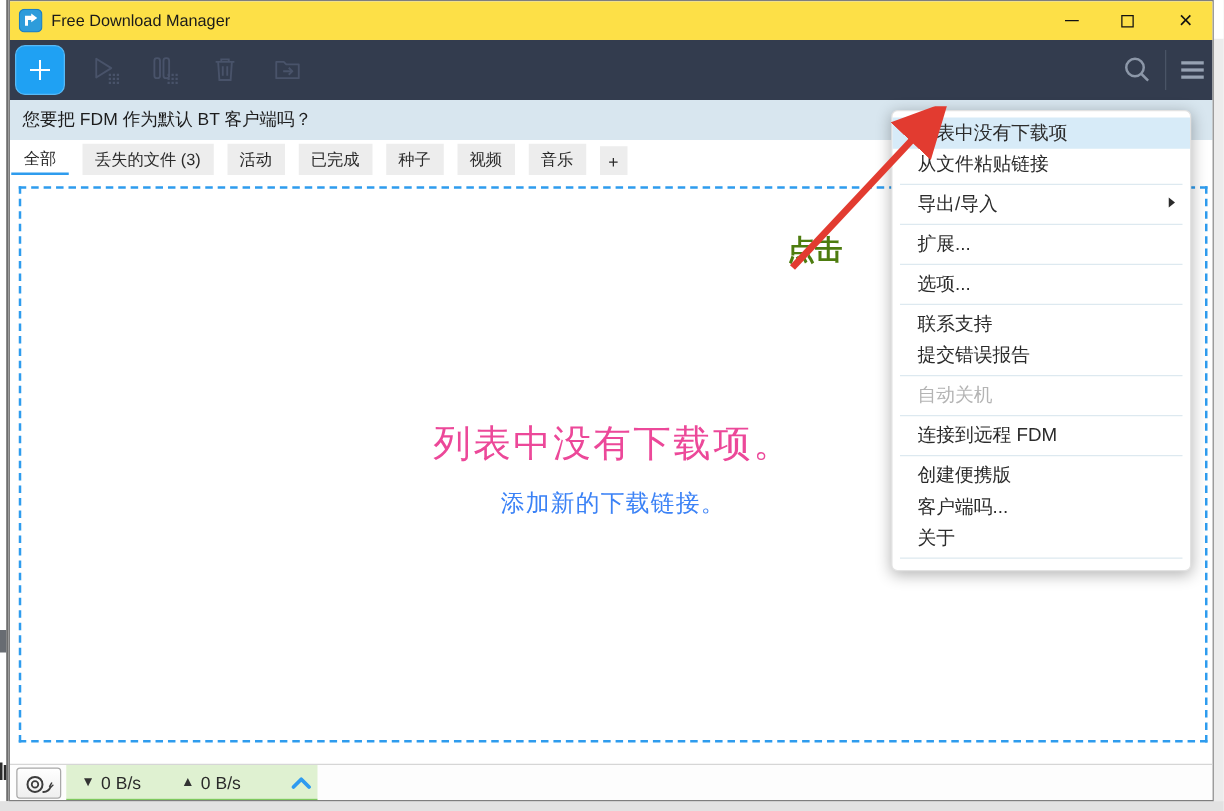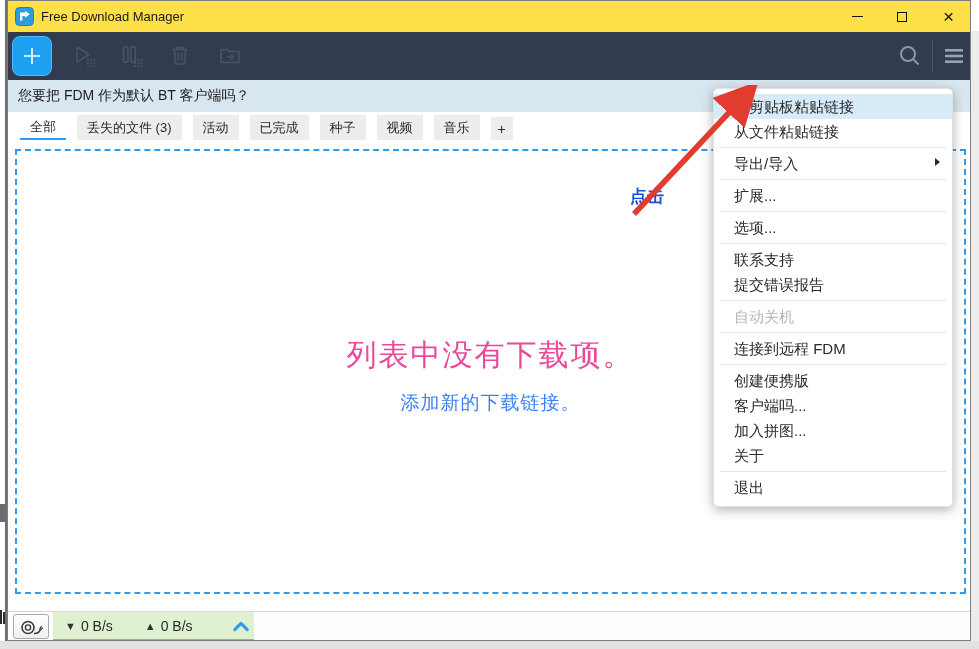--- a/index.html
+++ b/index.html
@@ -249,7 +249,7 @@
   </svg>
 
   <div class="ctx-menu">
-    <div class="mi hl">从剪贴板粘贴链接</div>
+    <div class="mi hl">列表中没有下载项</div>
     <div class="mi">从文件粘贴链接</div>
     <div class="mi-sep"></div>
     <div class="mi">

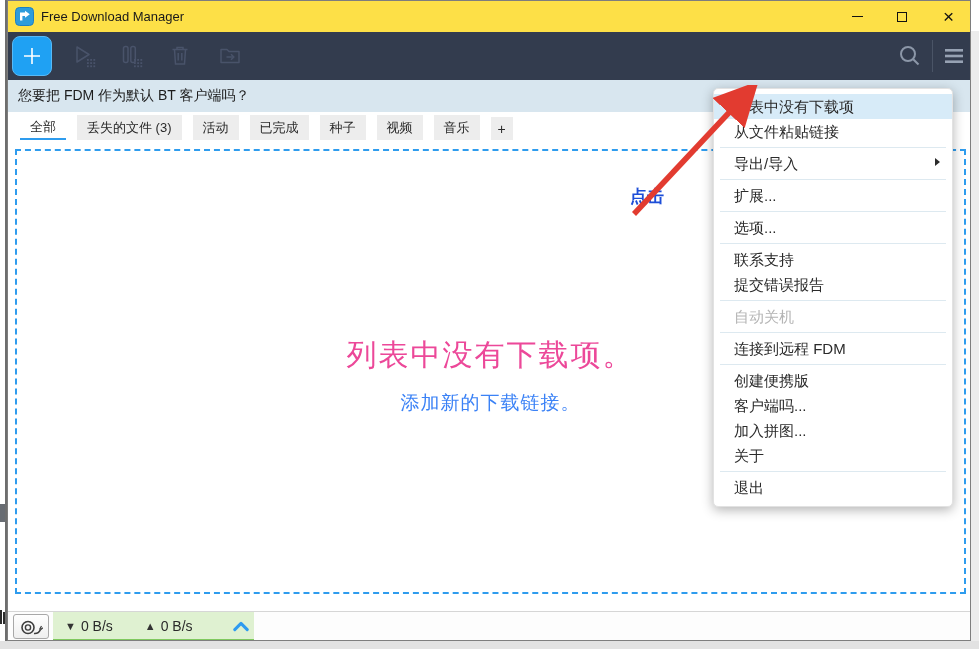--- a/index.html
+++ b/index.html
@@ -59,7 +59,7 @@
 
   
   .tabsrow { position:absolute; left:0; top:111px; width:100%; height:28px; background:#ffffff;
-    display:flex; align-items:flex-end; padding:0 0 0 12px; }
+    display:flex; align-items:flex-end; padding:0 0 0 1px; }
   .tab { font-size:13px; color:#2a2a2a; padding:4px 10px 3px 10px; margin-right:11px; background:#ededed; white-space:nowrap; }
   .tab.active { background:#ffffff; border-bottom:2px solid #2e9cee; padding-bottom:2px; }
   .tab.addtab { padding:4px 7px 3px 7px; font-size:14px; }

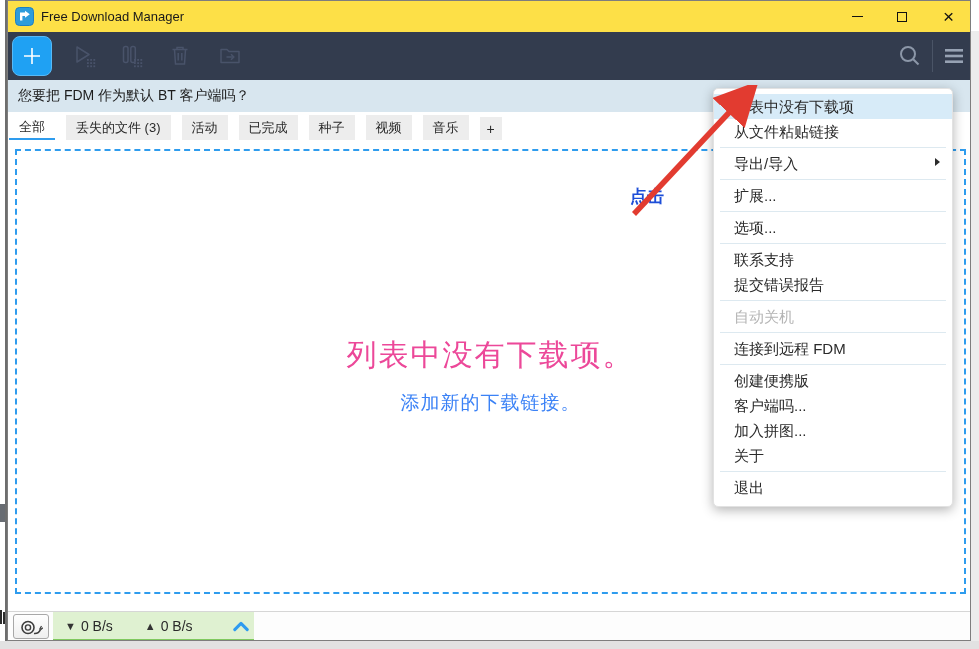--- a/index.html
+++ b/index.html
@@ -74,7 +74,7 @@
 
   
   .click-note { position:absolute; left:622px; top:184px; font-family:"DejaVu Serif","Liberation Serif",serif;
-    font-size:17px; font-weight:700; color:#1d4ed8; z-index:60; }
+    font-size:22px; font-weight:700; color:#4d7c0f; z-index:60; }
   .arrow-svg { position:absolute; left:612px; top:84px; width:140px; height:136px; z-index:60; pointer-events:none; }
 
   

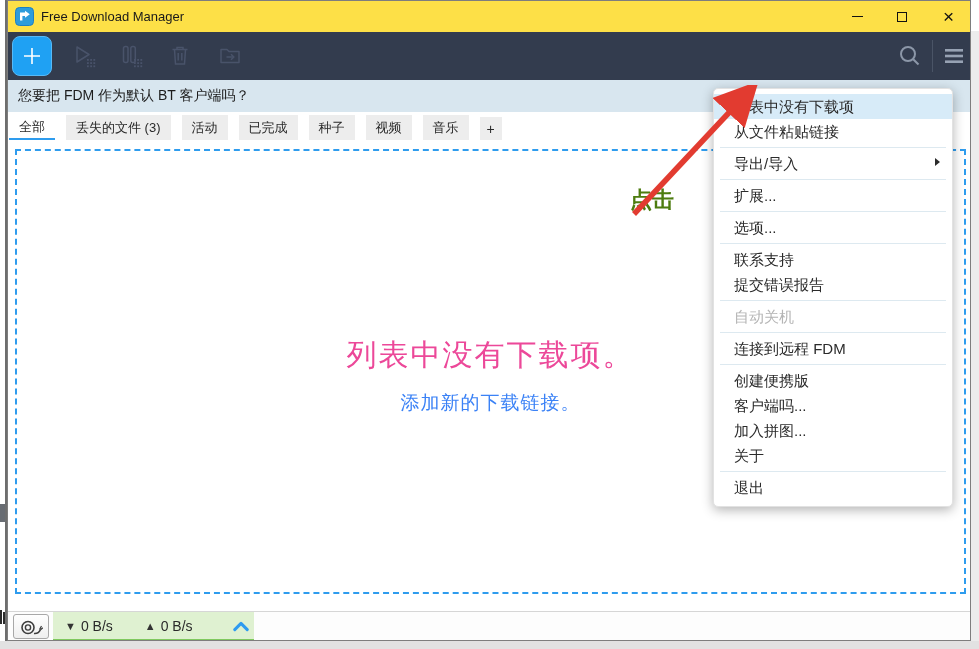--- a/index.html
+++ b/index.html
@@ -270,7 +270,6 @@
     <div class="mi-sep"></div>
     <div class="mi">创建便携版</div>
     <div class="mi">客户端吗...</div>
-    <div class="mi">加入拼图...</div>
     <div class="mi">关于</div>
     <div class="mi-sep"></div>
     <div class="mi">退出</div>

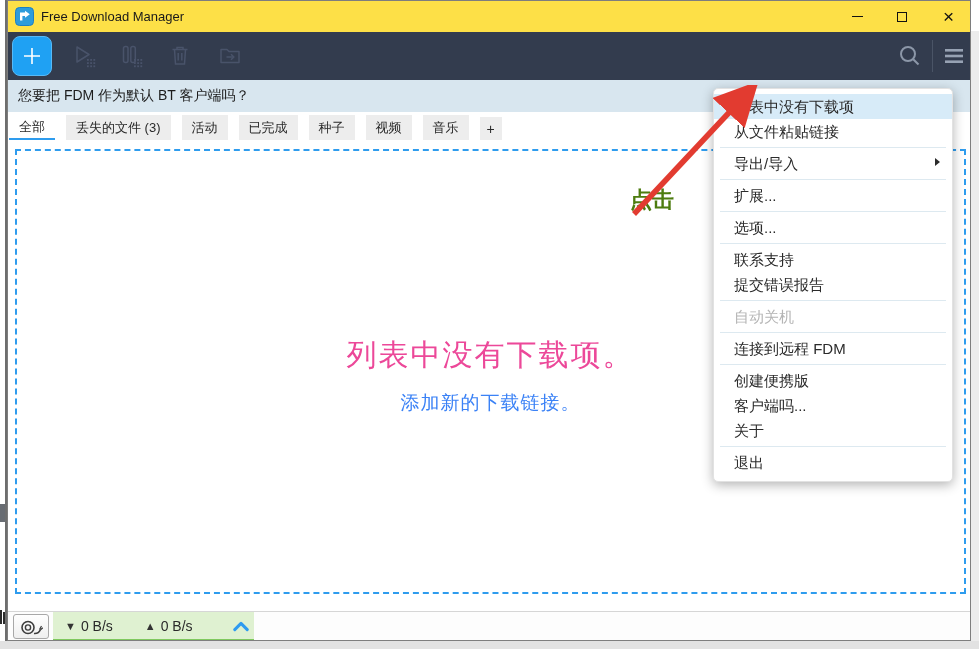--- a/index.html
+++ b/index.html
@@ -272,7 +272,6 @@
     <div class="mi">客户端吗...</div>
     <div class="mi">关于</div>
     <div class="mi-sep"></div>
-    <div class="mi">退出</div>
   </div>
 
   <div class="statusbar">

